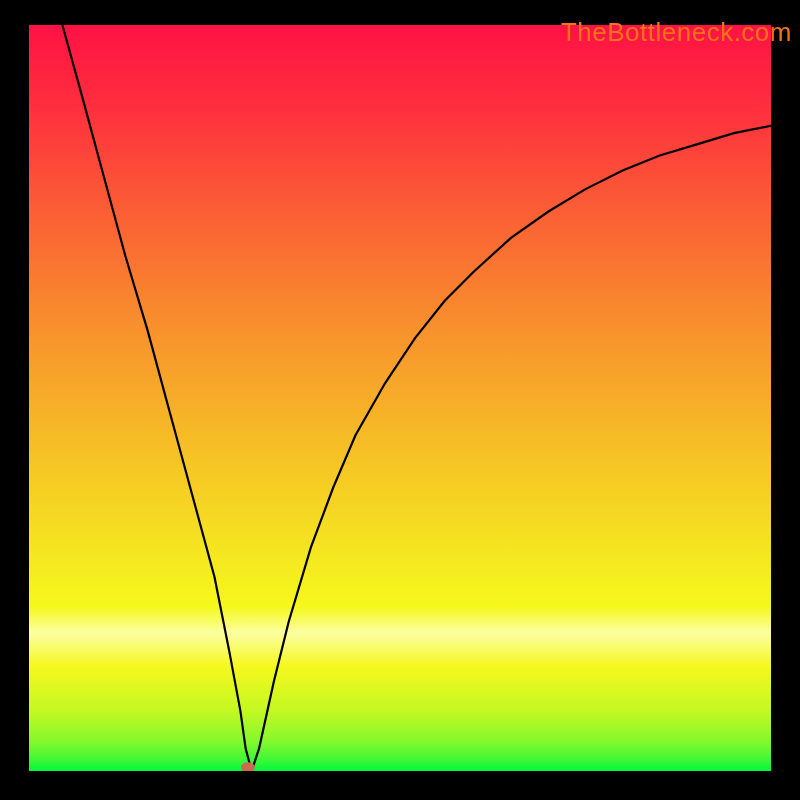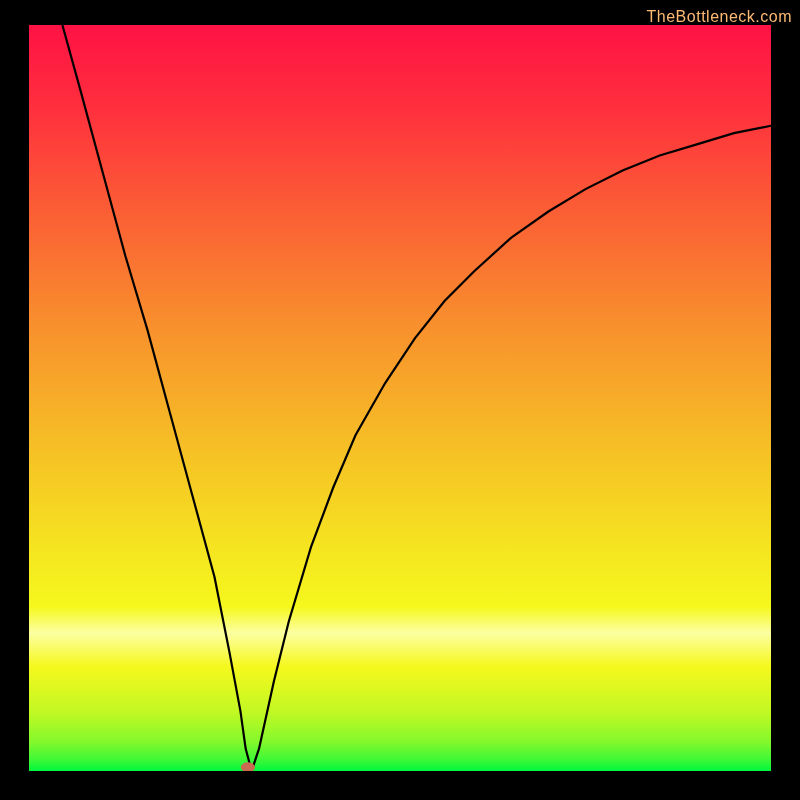--- a/index.html
+++ b/index.html
@@ -4,7 +4,7 @@
 <style>
   * { margin: 0; padding: 0; box-sizing: border-box; }
   body { width: 800px; height: 800px; background: #000; position: relative; font-family: Arial, sans-serif; }
-  .watermark { position: absolute; top: 8px; right: 8px; color: #fdba74; font-size: 16px; letter-spacing: 0.5px; z-index: 10; }
+  .watermark { position: absolute; top: 17px; right: 8px; color: #f97316; font-size: 26px; letter-spacing: 0.5px; z-index: 10; }
   .plot-area { position: absolute; left: 29px; top: 25px; width: 742px; height: 746px; }
   .gradient-bg { width: 100%; height: 100%; position: absolute; }
   .curve-svg { width: 100%; height: 100%; position: absolute; top: 0; left: 0; }

